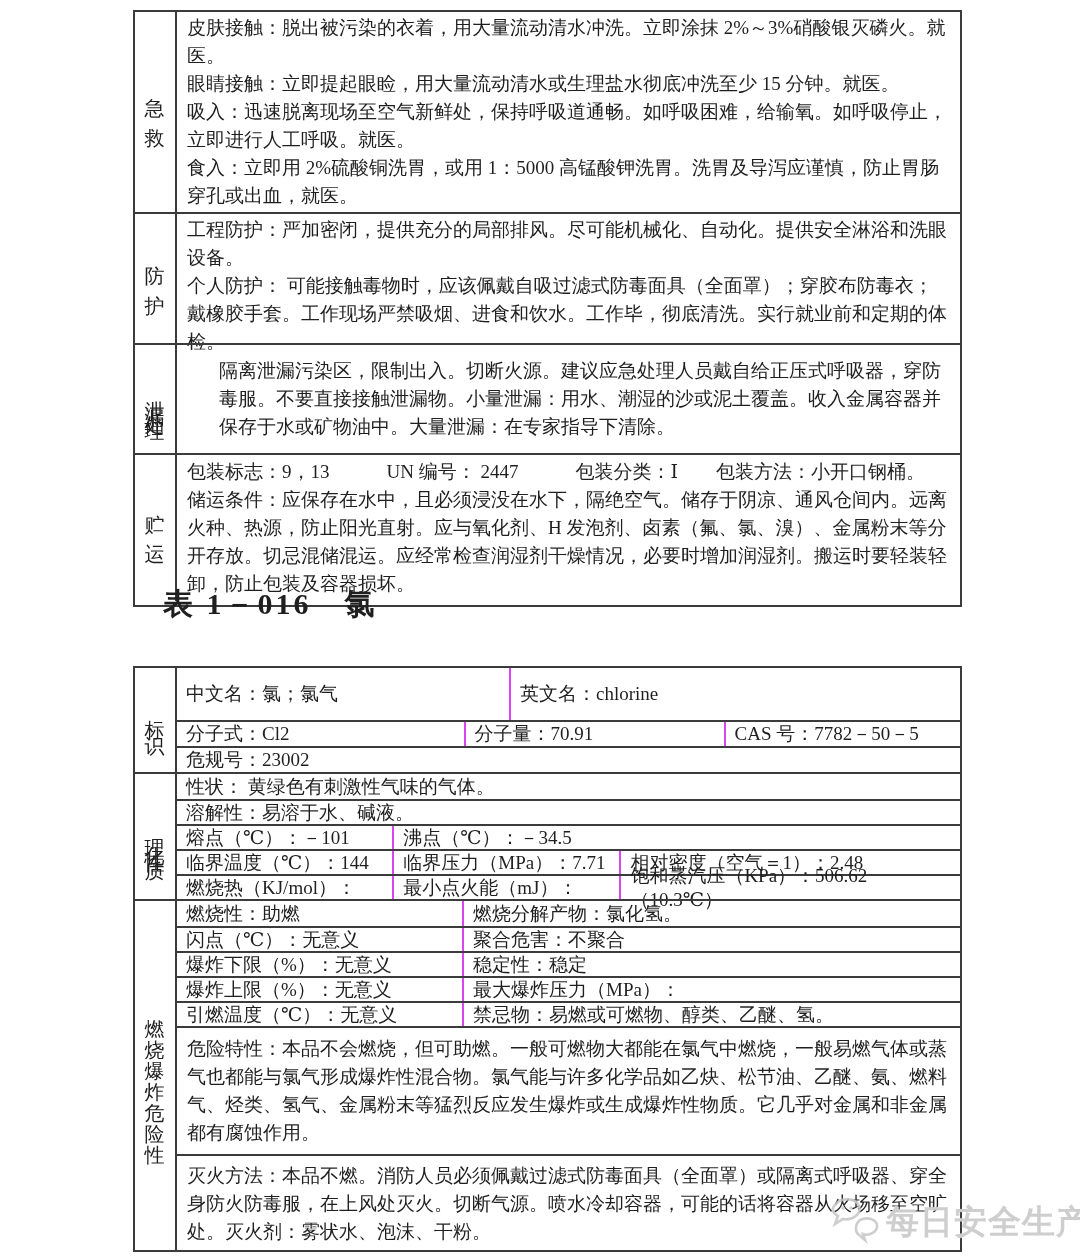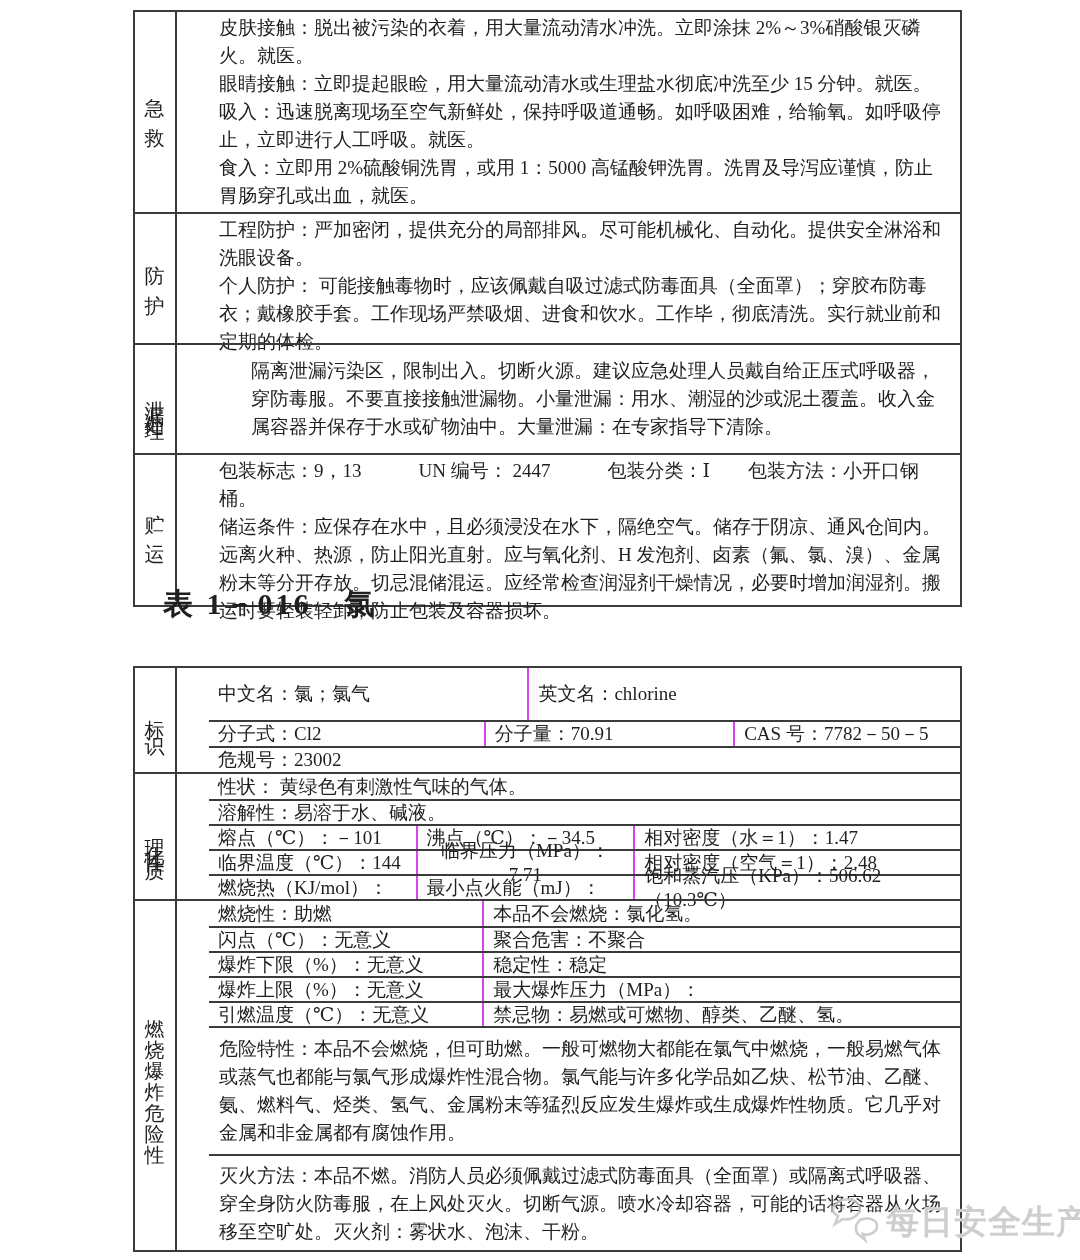--- a/index.html
+++ b/index.html
@@ -44,7 +44,7 @@
   .ls-tight  { letter-spacing: 7px;  }
   .ls-fire   { letter-spacing: 21px; }
 
-  .content-col { flex: 1 1 auto; display: flex; flex-direction: column; min-width: 0; padding-left: 32px; }
+  .content-col { flex: 1 1 auto; display: flex; flex-direction: column; min-width: 0; }
 
   .content-cell {
     flex: 1 1 auto;

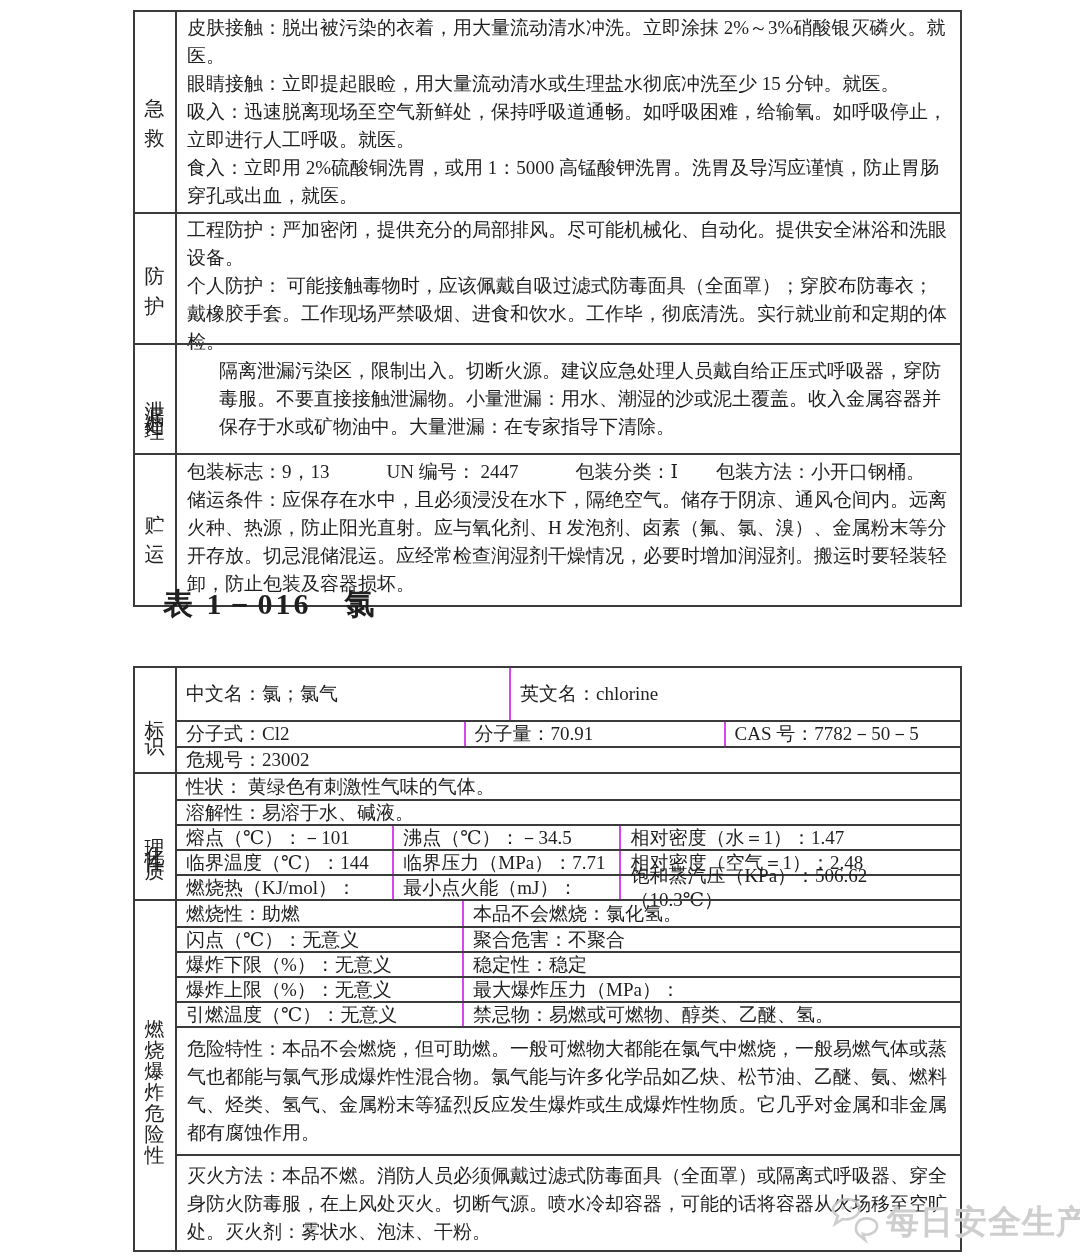--- a/index.html
+++ b/index.html
@@ -200,7 +200,6 @@
       <div class="t-row h25">
         <div class="t-cell w-p1">熔点（℃）：－101</div>
         <div class="t-cell w-p2">沸点（℃）：－34.5</div>
-        <div class="t-cell grow">相对密度（水＝1）：1.47</div>
       </div>
       <div class="t-row h25">
         <div class="t-cell w-p1">临界温度（℃）：144</div>

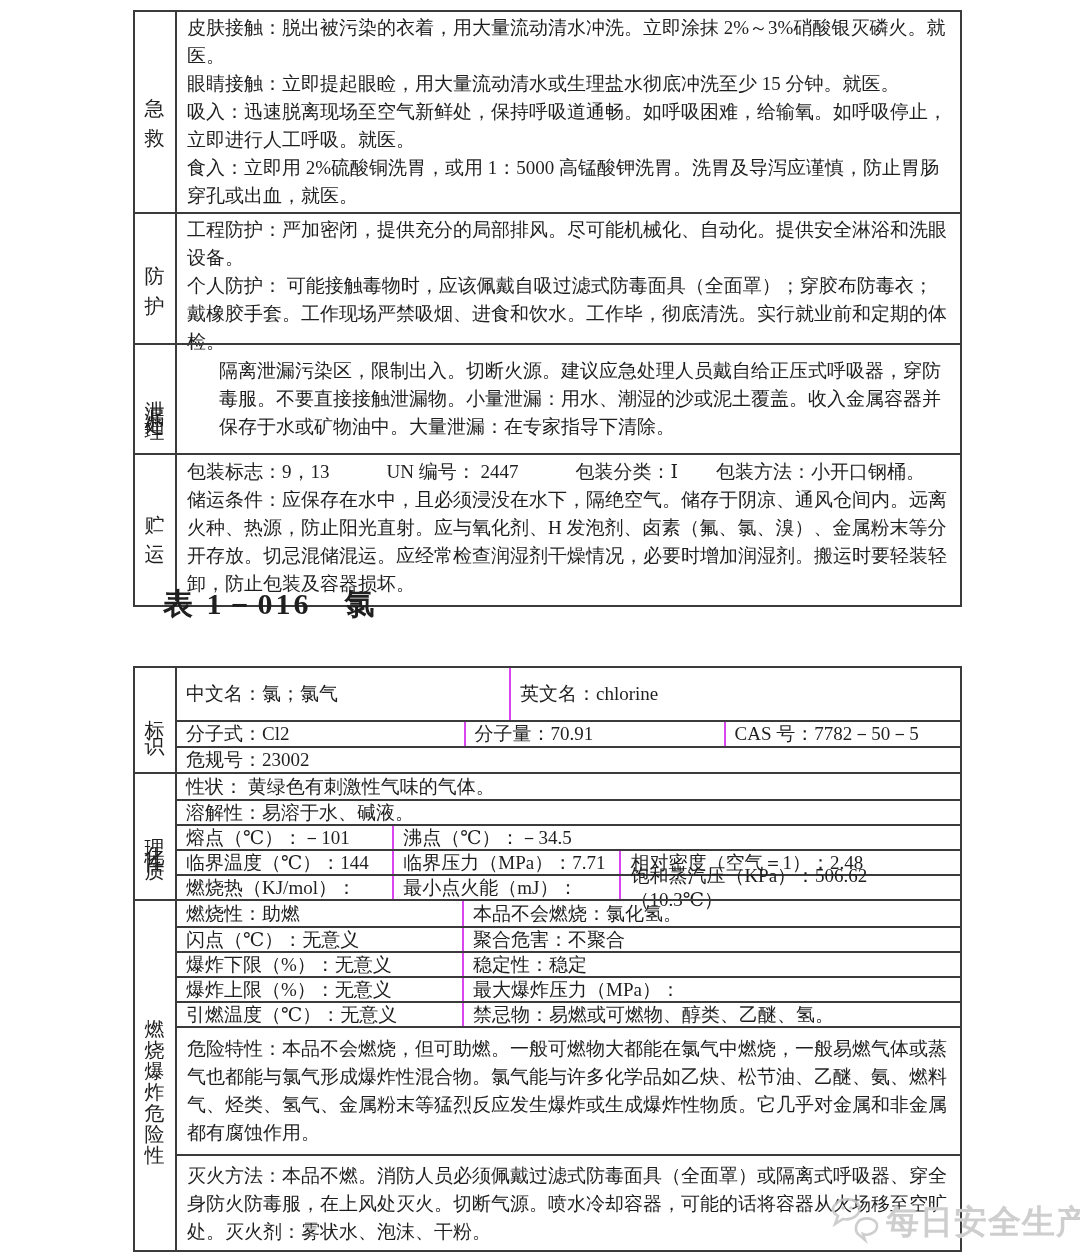--- a/index.html
+++ b/index.html
@@ -221,7 +221,7 @@
     <div class="content-col">
       <div class="t-row h25">
         <div class="t-cell w-f1">燃烧性：助燃</div>
-        <div class="t-cell grow">本品不会燃烧：氯化氢。</div>
+        <div class="t-cell grow">燃烧分解产物：氯化氢。</div>
       </div>
       <div class="t-row h25">
         <div class="t-cell w-f1">闪点（℃）：无意义</div>

